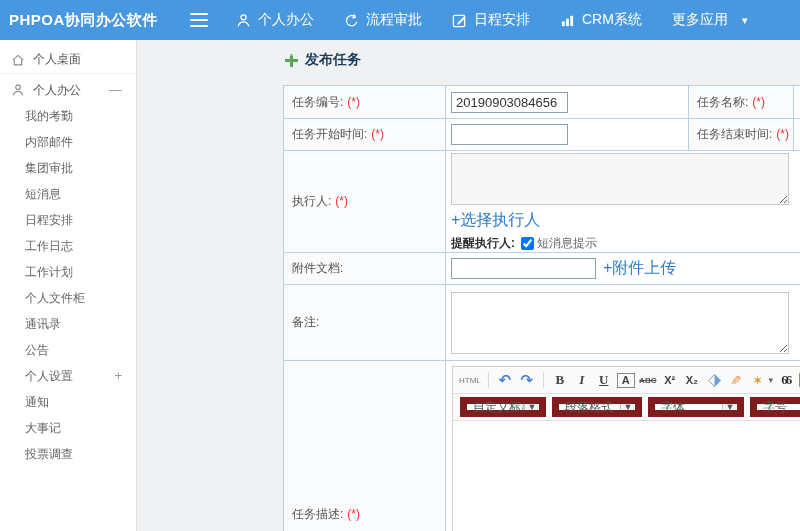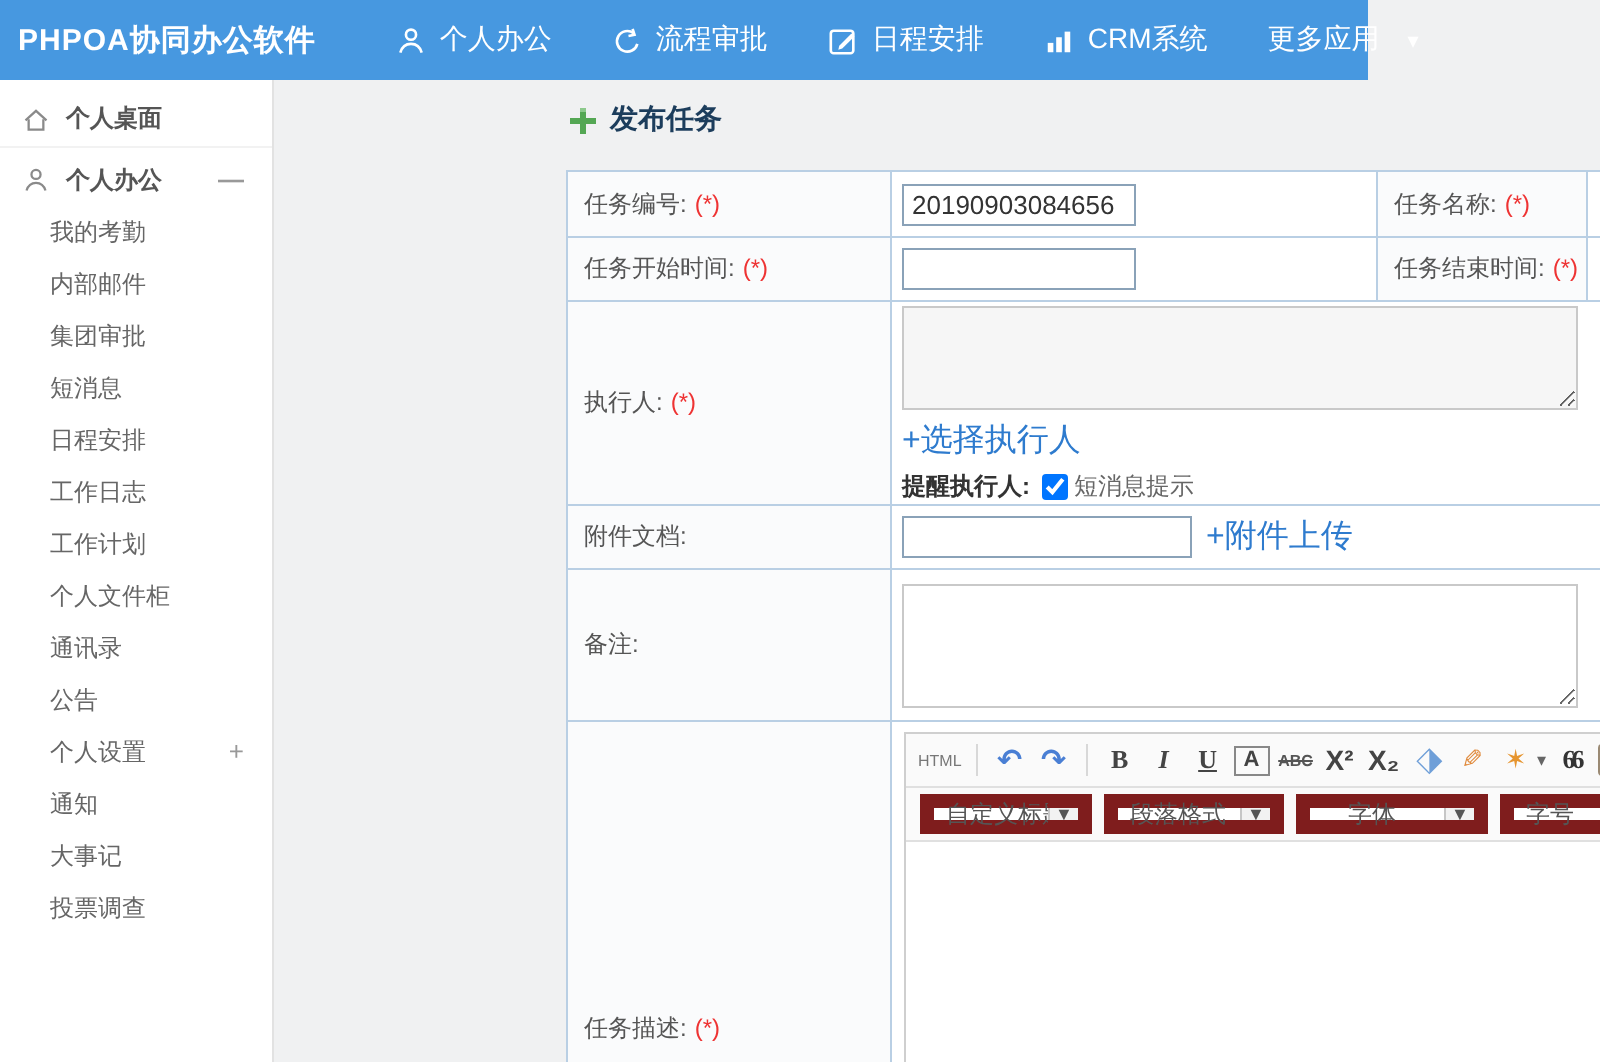--- a/index.html
+++ b/index.html
@@ -8,7 +8,7 @@
   .screen { position: relative; width: 800px; height: 531px; overflow: hidden; background: #f0f1f2; }
 
   
-  .topbar { position: absolute; top:0; left:0; width:684px; height:40px; background:#4798e0; display:flex; align-items:center; color:#fff; }
+  .topbar { position: absolute; top:0; left:0; width:800px; height:40px; background:#4798e0; display:flex; align-items:center; color:#fff; }
   .logo { width:178px; padding-left:9px; font-size:15px; font-weight:bold; letter-spacing:.5px; white-space:nowrap; }
   .hamburger { width:18px; height:14px; margin:0 0 0 12px; display:flex; flex-direction:column; justify-content:space-between; cursor:pointer; }
   .hamburger i { display:block; height:2px; background:#fff; border-radius:1px; }

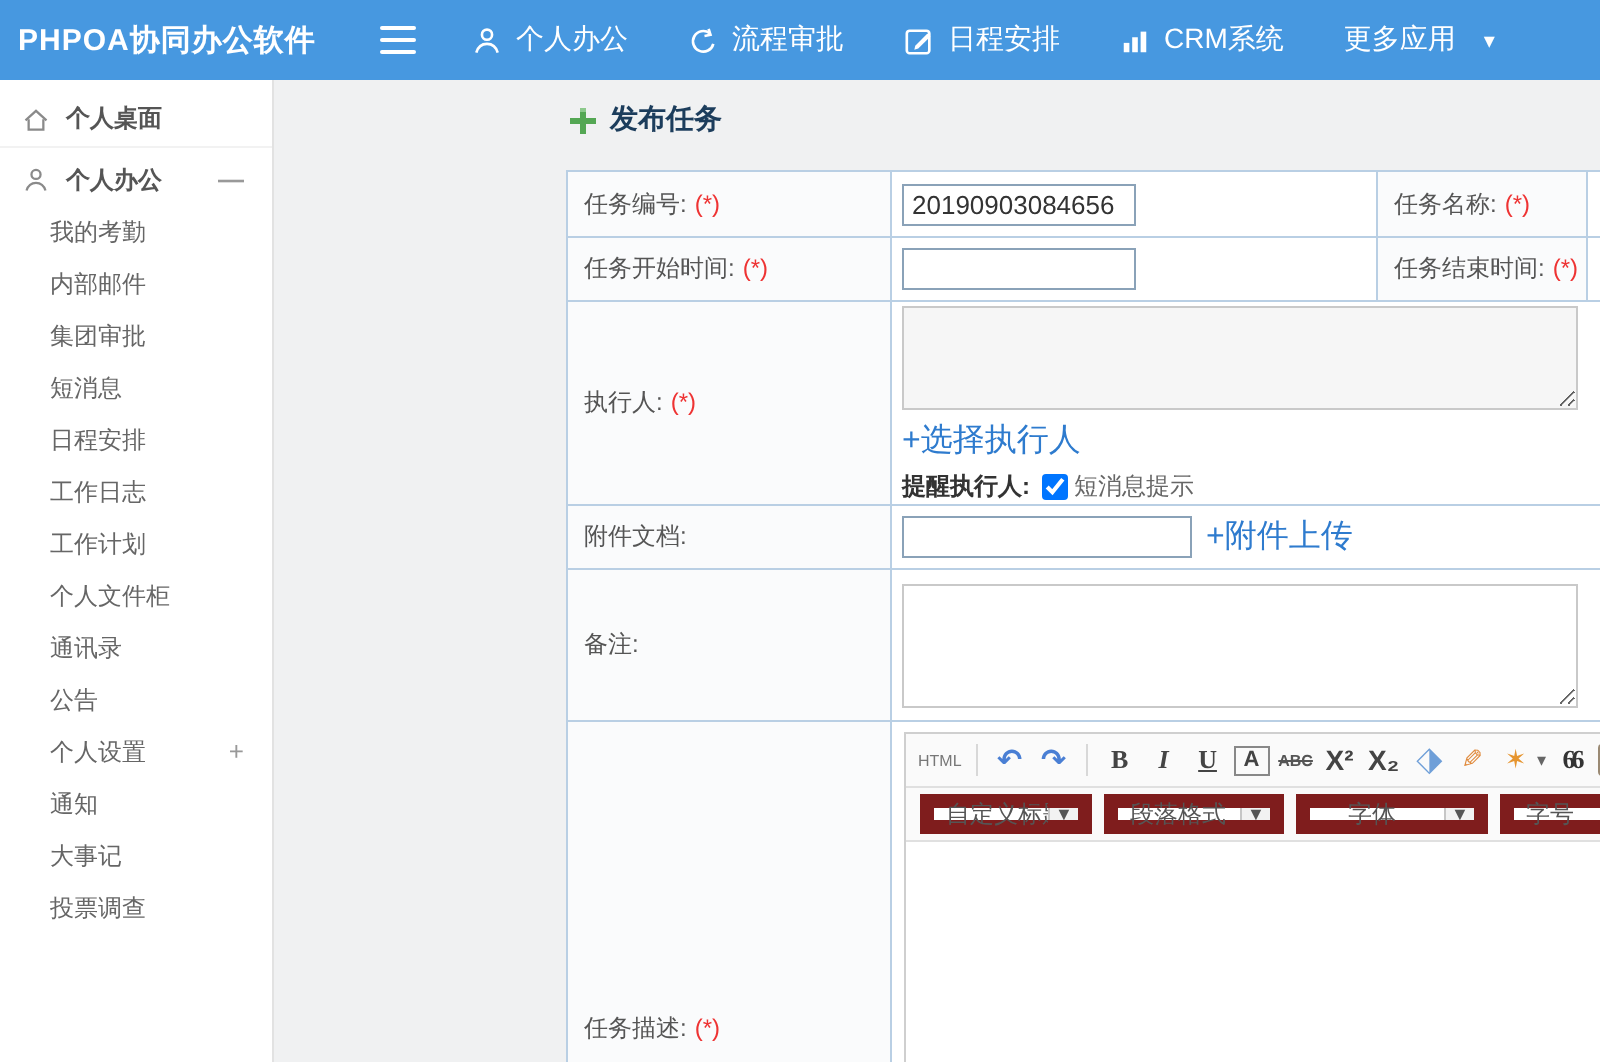--- a/index.html
+++ b/index.html
@@ -20,7 +20,7 @@
   
   .sidebar { position:absolute; top:40px; left:0; width:137px; height:491px; background:#fff; border-right:1px solid #e2e2e2; padding-top:6px; overflow:hidden; }
   .side-item { position:relative; height:26px; display:flex; align-items:center; font-size:12px; color:#666; cursor:pointer; }
-  .side-item.lv0 { padding-left:11px; color:#555;font-weight:bold; }
+  .side-item.lv0 { padding-left:11px; color:#555; }
   .side-item.lv0 .sicon { margin-right:8px; display:inline-flex; }
   .side-item.lv1 { padding-left:25px; }
   .side-item .toggle { position:absolute; right:14px; top:0; line-height:26px; color:#999; font-size:13px; }

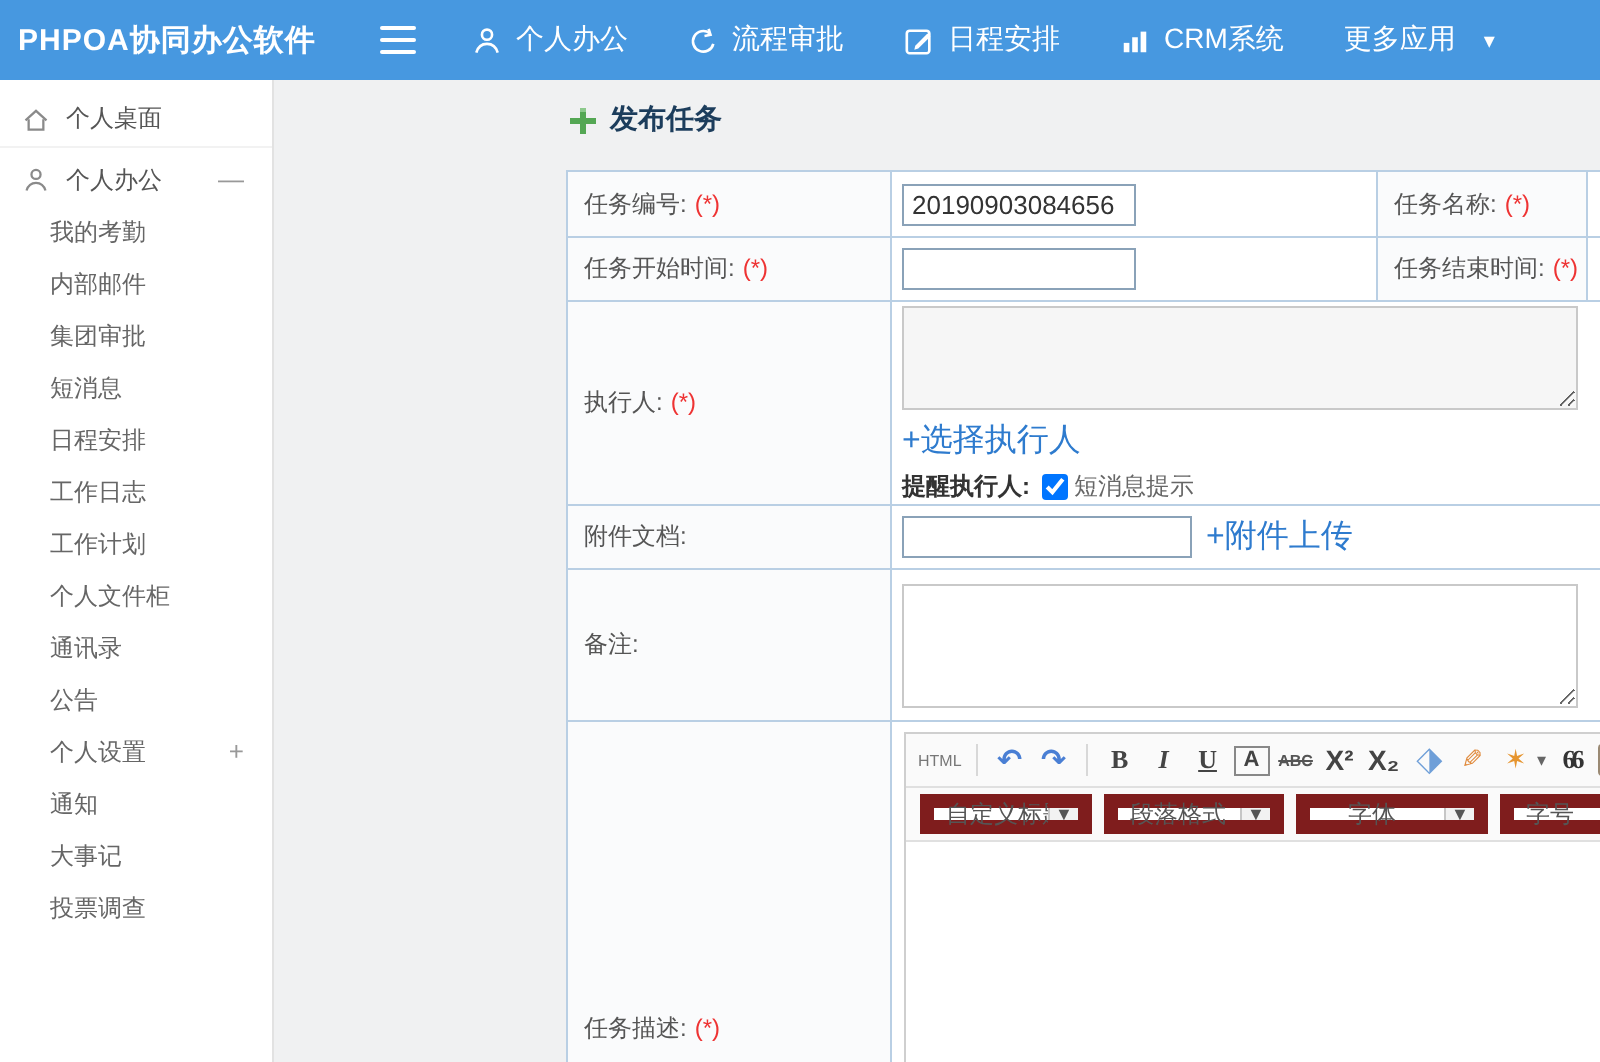--- a/index.html
+++ b/index.html
@@ -63,7 +63,7 @@
   .t-u { font-family:"Liberation Serif",serif; text-decoration:underline; font-weight:bold; }
   .t-box { border:1px solid #888; width:16px; height:15px; font-size:11px; font-weight:bold; }
   .t-strike { font-size:8px; text-decoration:line-through; color:#555; font-weight:bold; }
-  .t-xs { font-size:14px; font-weight:bold; color:#444; }
+  .t-xs { font-size:11px; font-weight:bold; color:#444; }
   .t-eraser { color:#6f9fd8; transform:rotate(-45deg); font-size:12px; }
   .t-brush { color:#e08a3c; font-size:13px; transform:scaleX(-1); }
   .t-wand { color:#e6952f; font-size:13px; margin-right:0; }

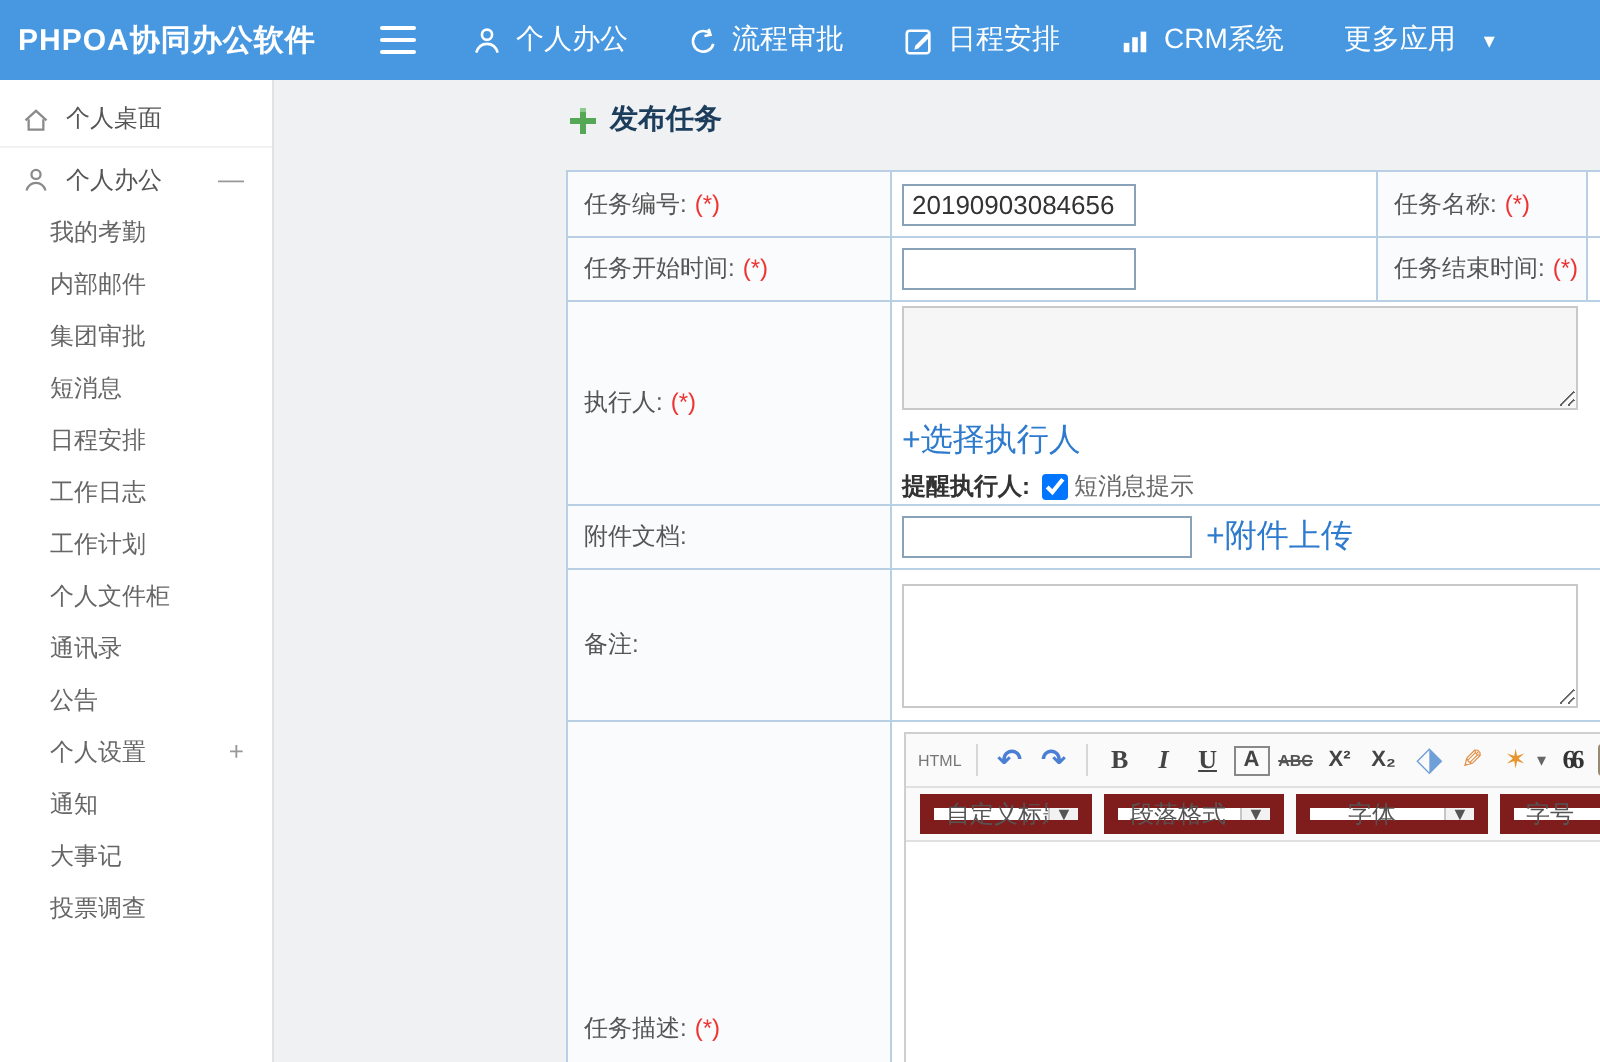--- a/index.html
+++ b/index.html
@@ -73,7 +73,7 @@
   .dd { display:inline-flex; align-items:center; border:7px solid #7f1d1d; background:#fff; height:20px; margin:0 3px; cursor:pointer; }
   .dd .txt { padding:0 6px; font-size:12px; color:#555; flex:1; white-space:nowrap; overflow:hidden; }
   .dd .arr { width:15px; align-self:stretch; border-left:1px solid #c6c6c6; background:#f2f2f2; display:flex; align-items:center; justify-content:center; font-size:9px; color:#555; }
-  .dd0 { width:86px; } .dd1 { width:90px; } .dd2 { width:96px;padding-left:13px; } .dd3 { width:82px; }
+  .dd0 { width:86px; } .dd1 { width:90px; } .dd2 { width:96px; } .dd3 { width:82px; }
   .ed-content { height:245px; background:#fff; outline:none; }
 </style>
 </head>

